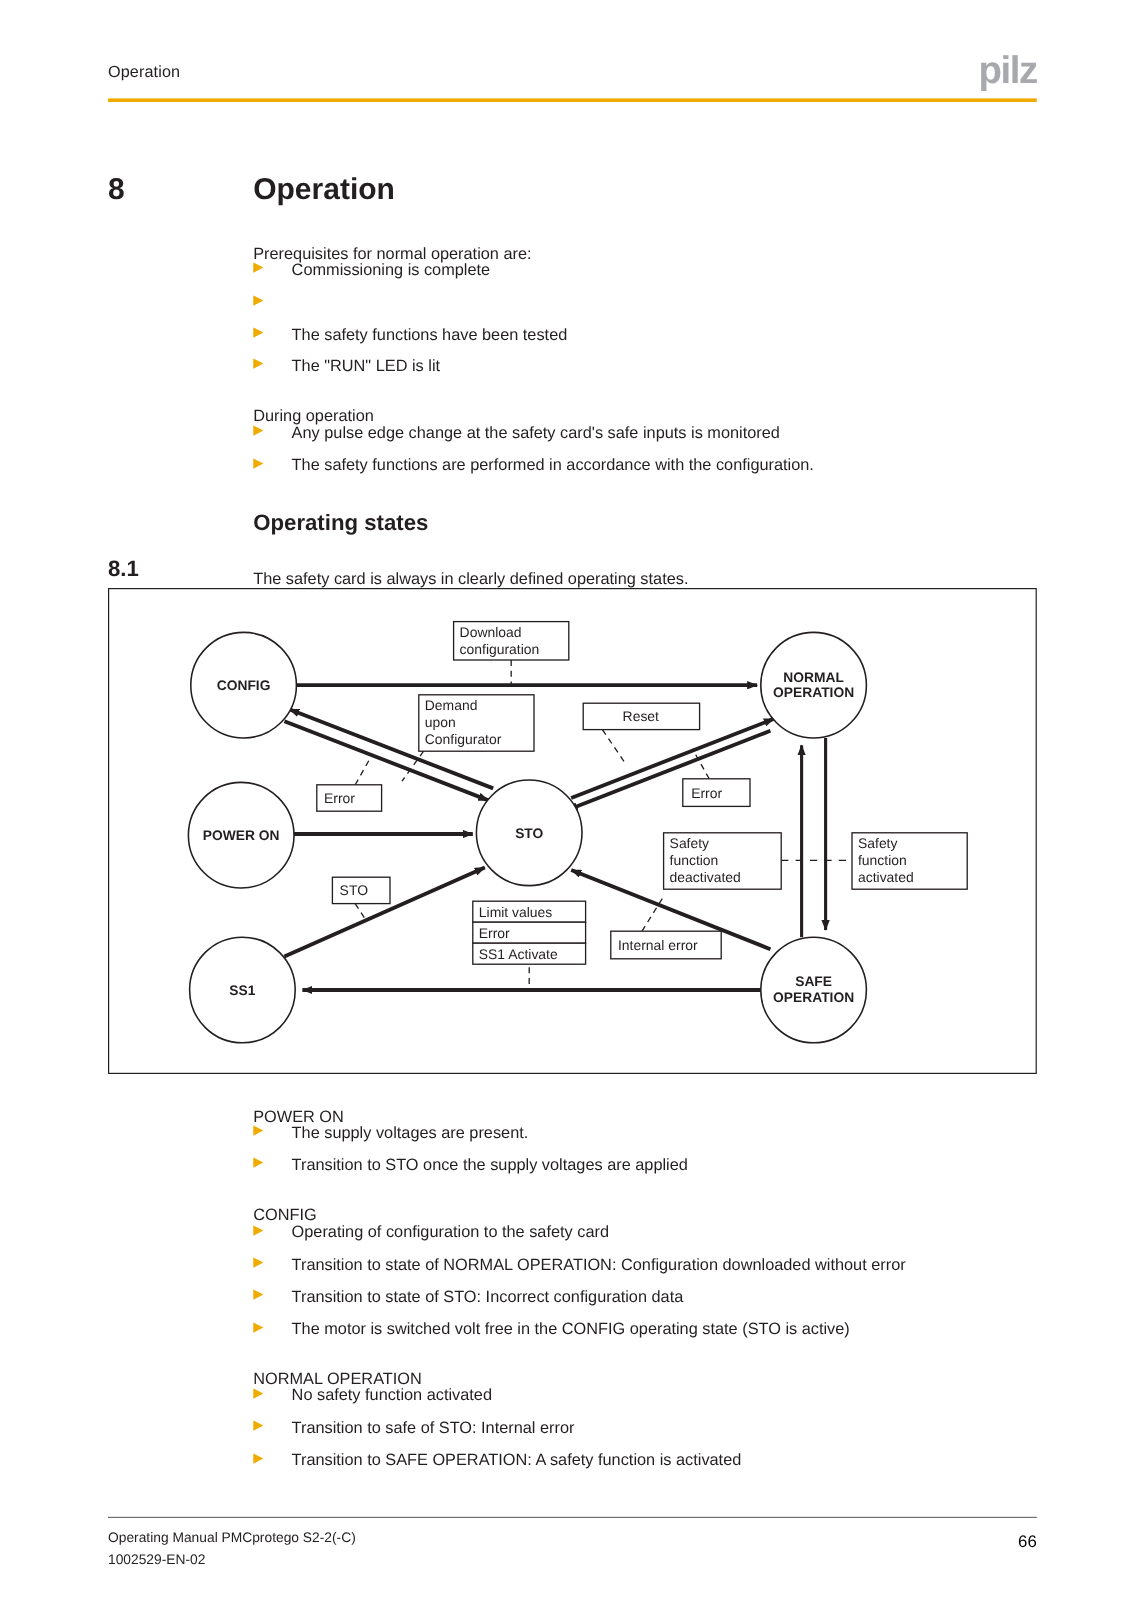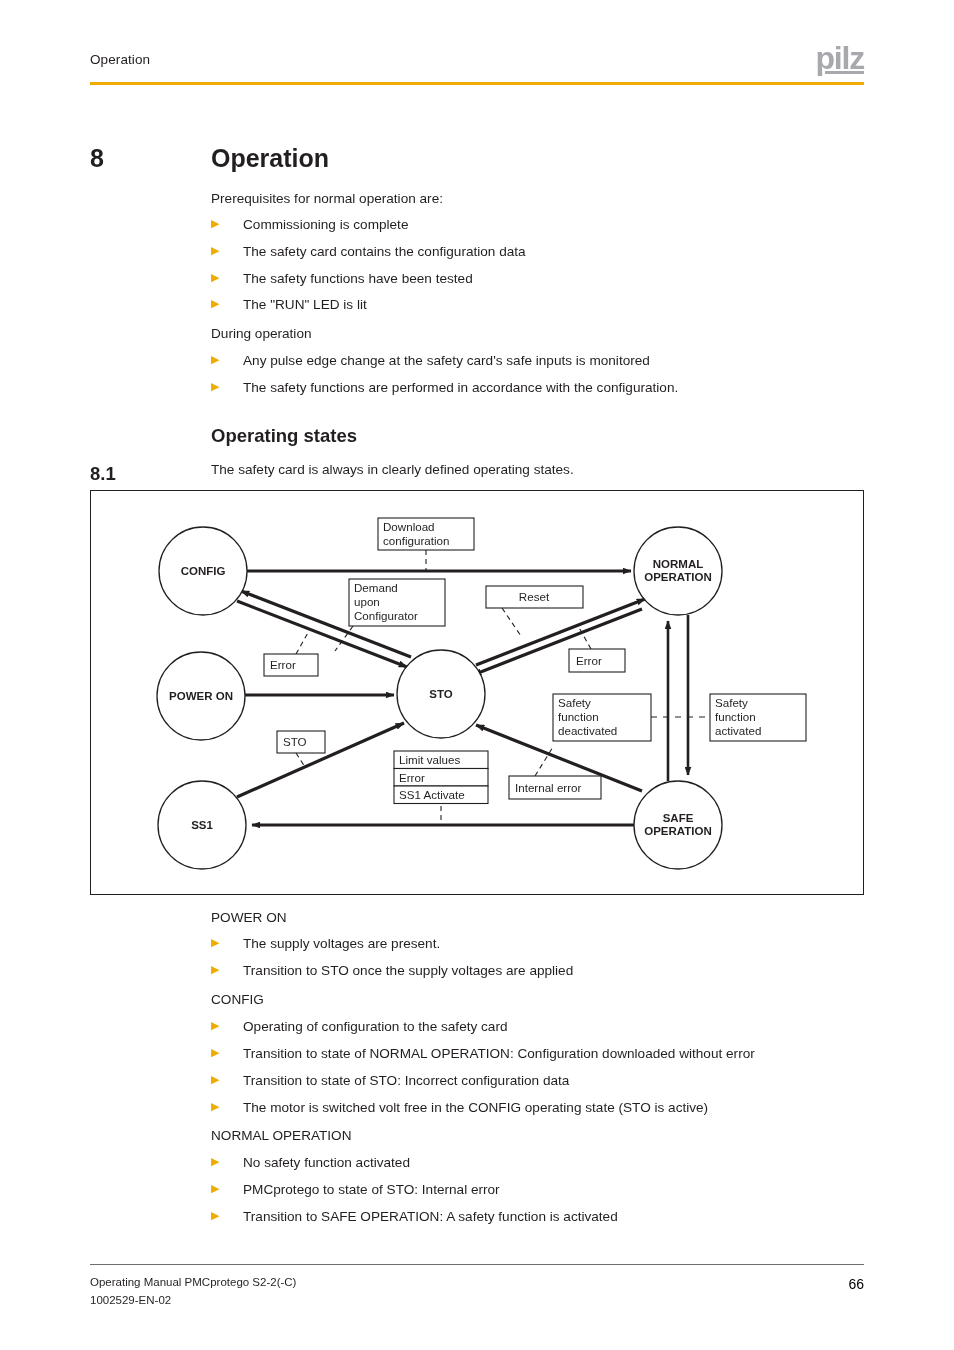--- a/index.html
+++ b/index.html
@@ -41,7 +41,6 @@
     color: #a7a9ac;
     letter-spacing: -1.2px;
     line-height: 1;
-    text-decoration: underline;
   }
   .header-rule {
     position: absolute;

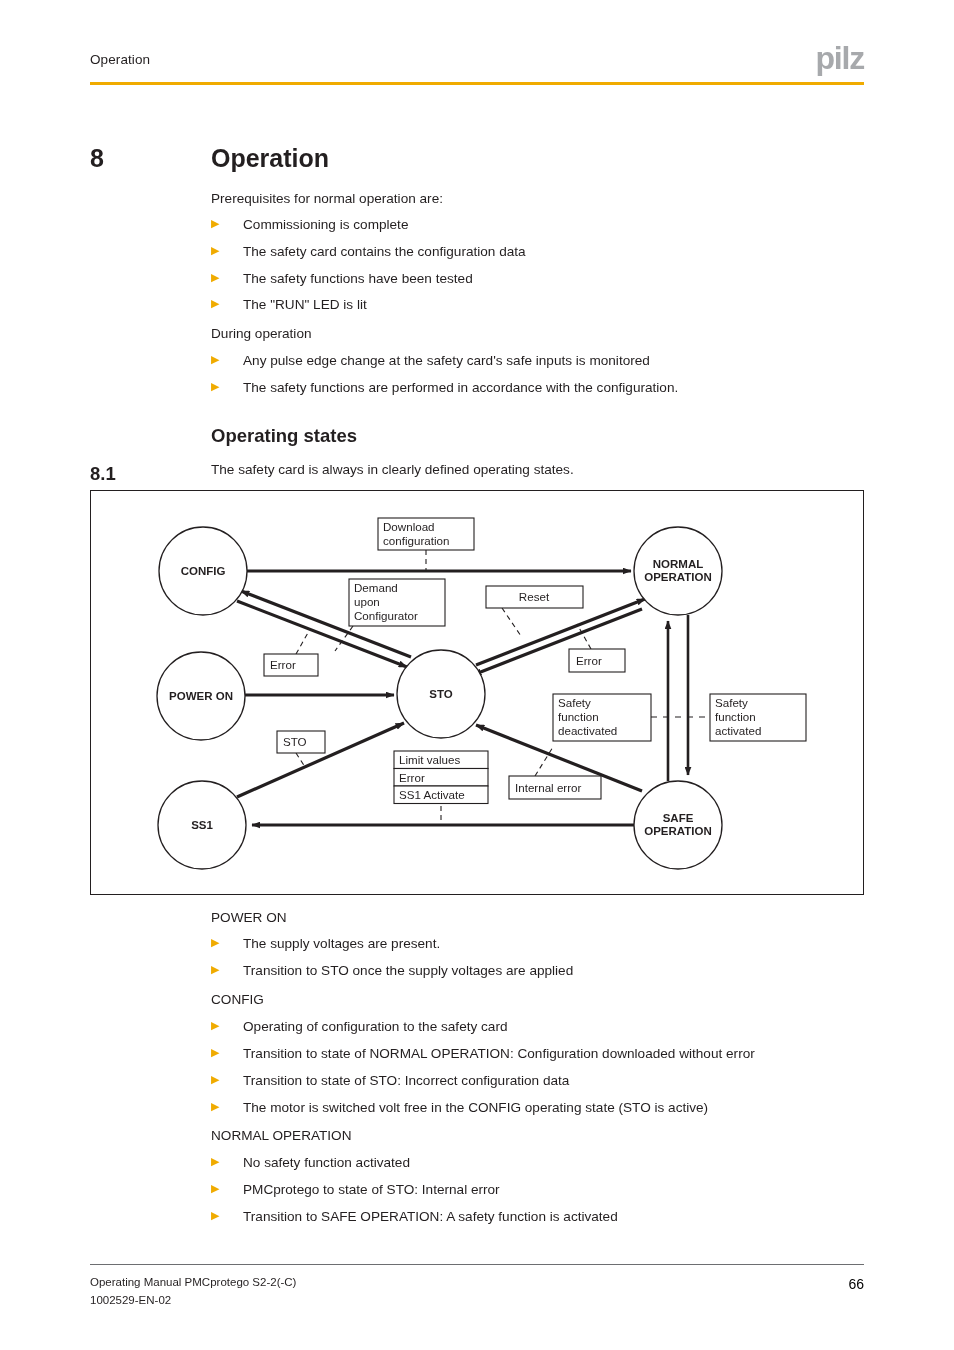--- a/index.html
+++ b/index.html
@@ -107,6 +107,7 @@
     font-size: 13.6px;
     color: #231f20;
     line-height: 1.35;
+    margin-top: 13px;
   }
   .bullet-row {
     position: absolute;

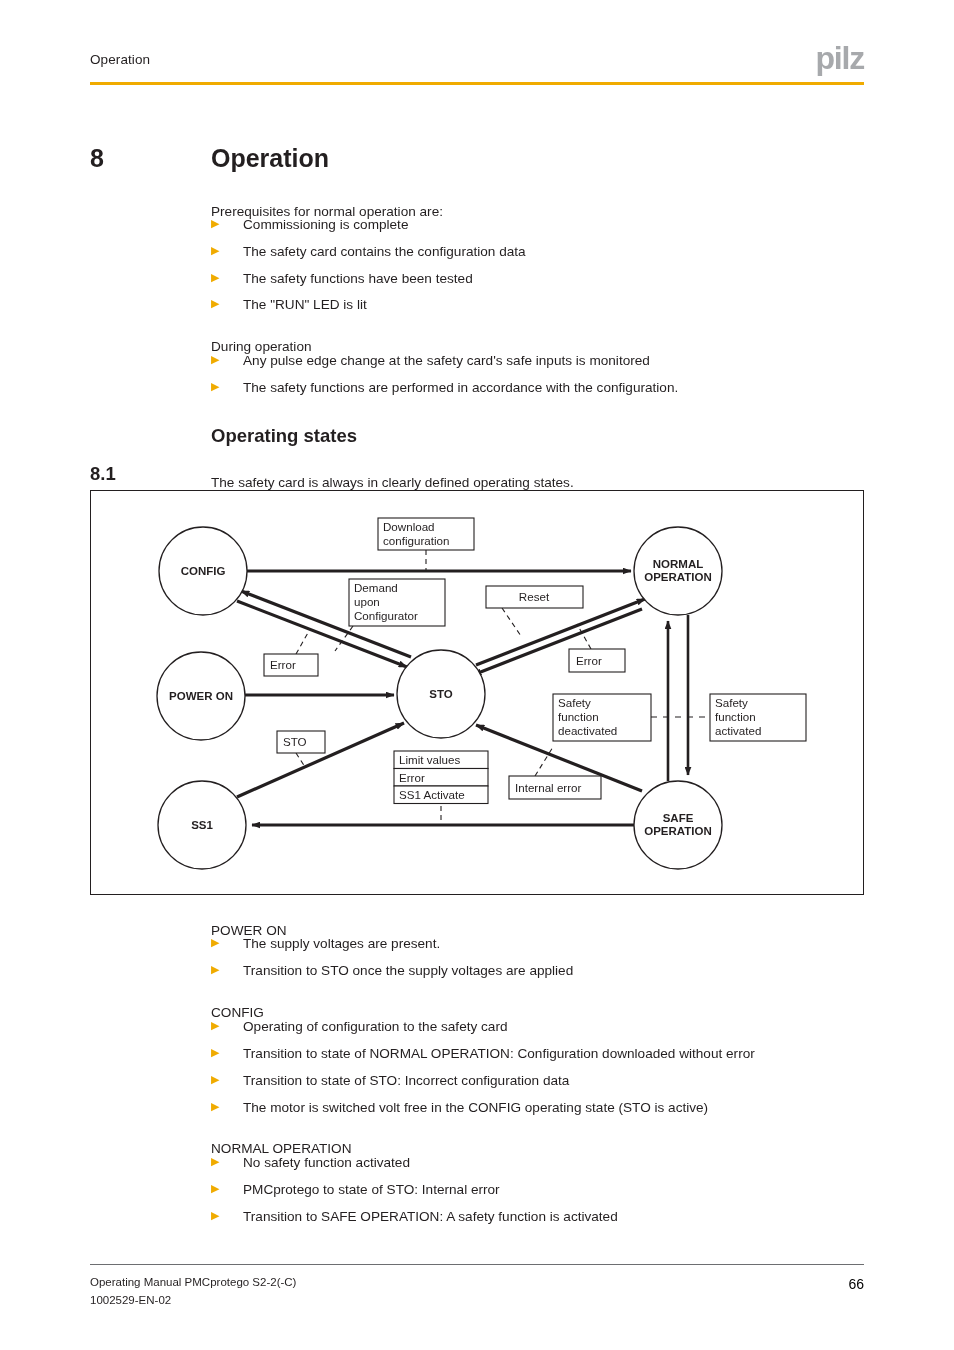--- a/index.html
+++ b/index.html
@@ -208,7 +208,6 @@
 </div>
 <div class="bullet-row" style="top:243px;">
   <span class="bullet-marker">▶</span>
-  <span class="bullet-text">The safety card contains the configuration data</span>
 </div>
 <div class="bullet-row" style="top:270px;">
   <span class="bullet-marker">▶</span>

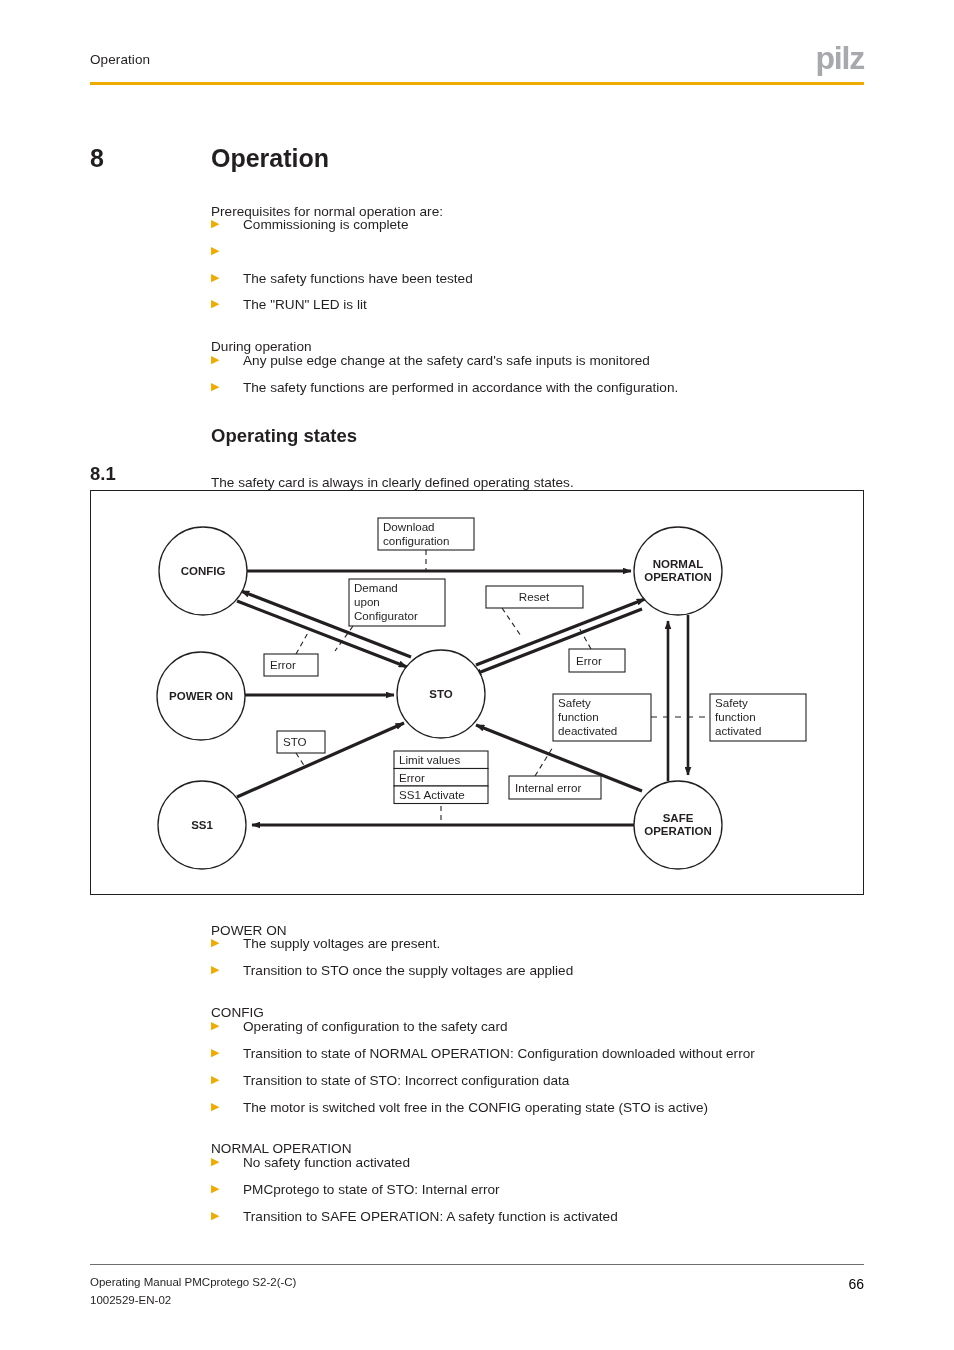--- a/index.html
+++ b/index.html
@@ -417,7 +417,7 @@
 </div>
 <div class="bullet-row" style="top:1181px;">
   <span class="bullet-marker">▶</span>
-  <span class="bullet-text">PMCprotego to state of STO: Internal error</span>
+  <span class="bullet-text">Transition to safe of STO: Internal error</span>
 </div>
 <div class="bullet-row" style="top:1208px;">
   <span class="bullet-marker">▶</span>

